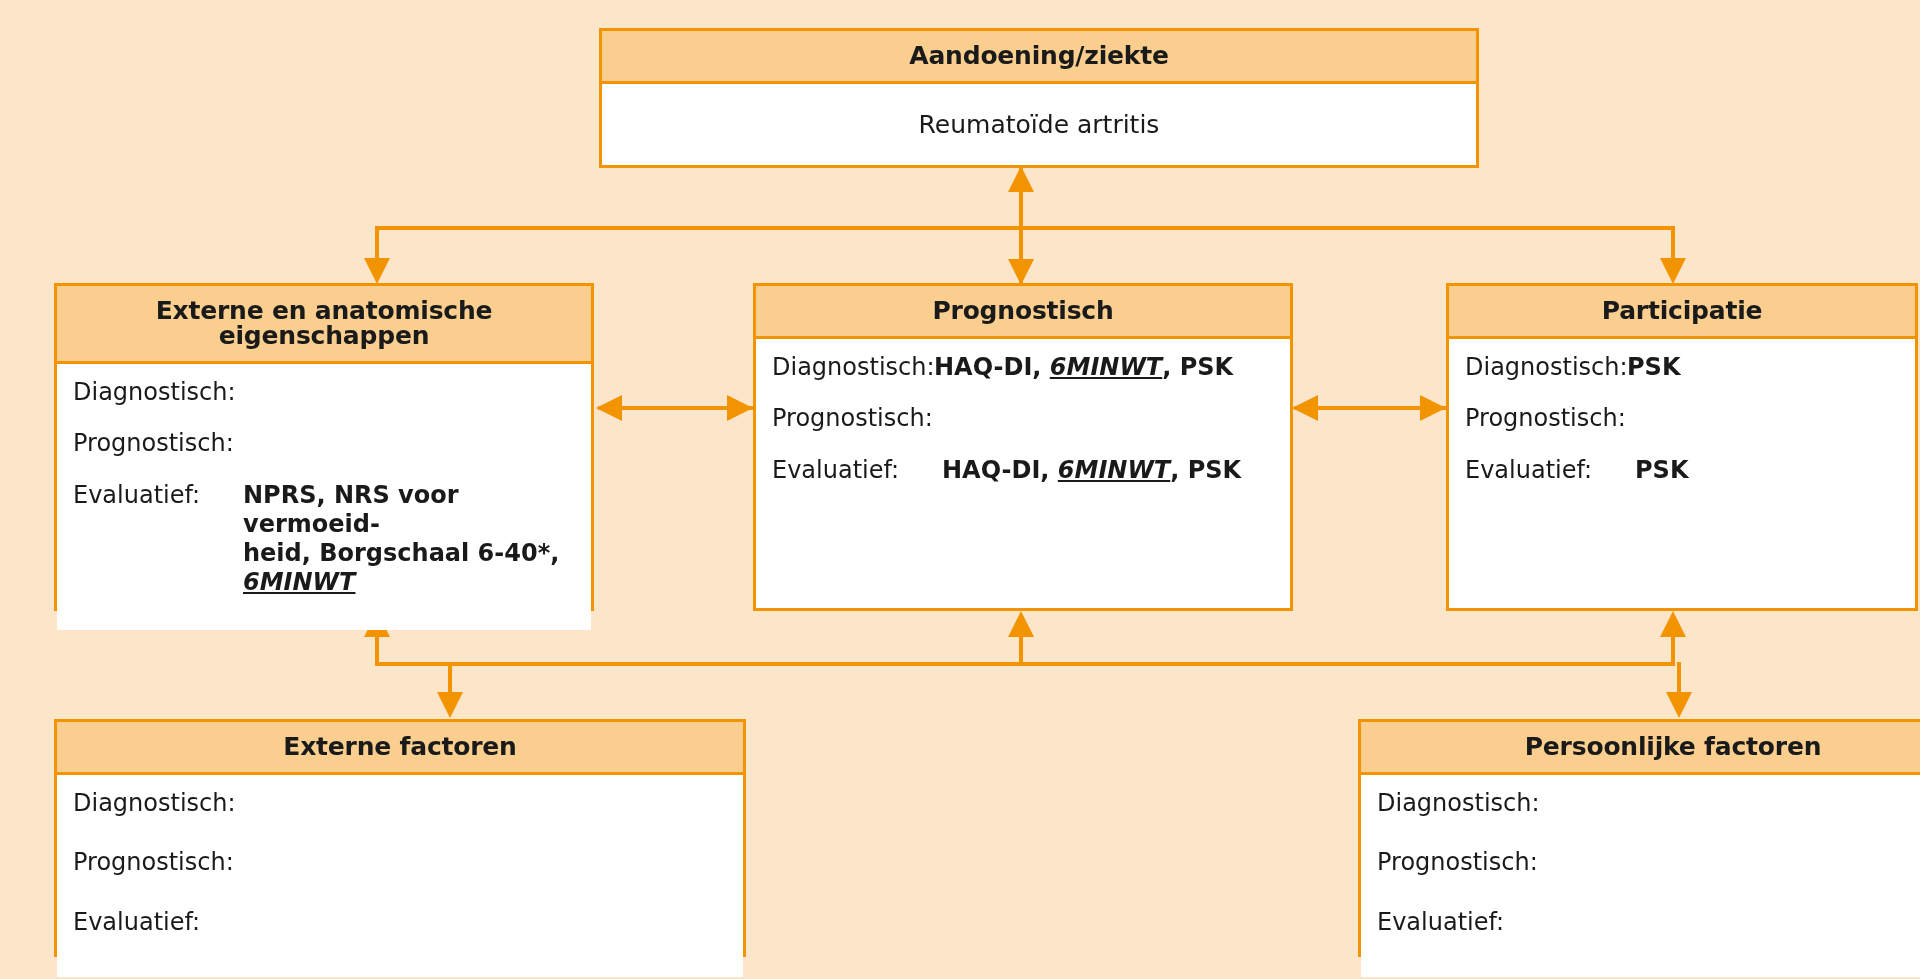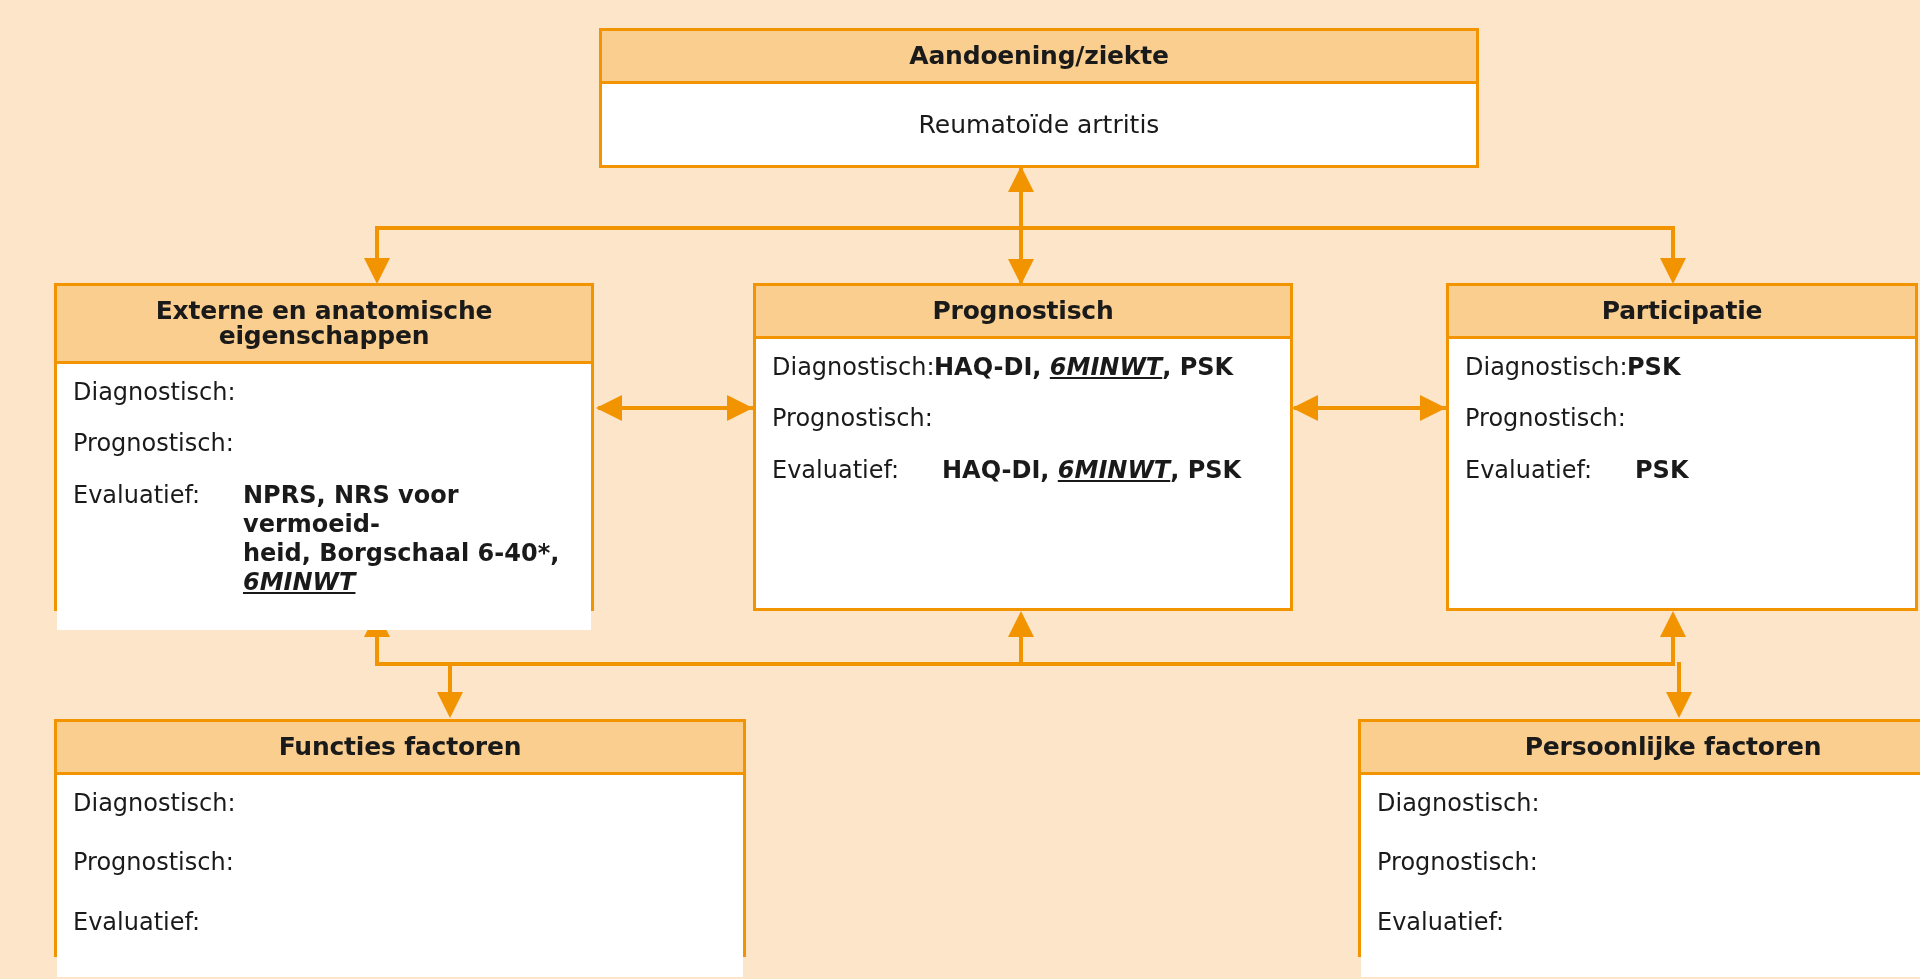--- a/index.html
+++ b/index.html
@@ -284,7 +284,7 @@
   </div>
 
   <div class="box" id="external-box">
-    <div class="box-header">Functies factoren</div>
+    <div class="box-header">Externe factoren</div>
     <div class="box-body">
       <div class="row">
         <span class="lab">Diagnostisch:</span>

